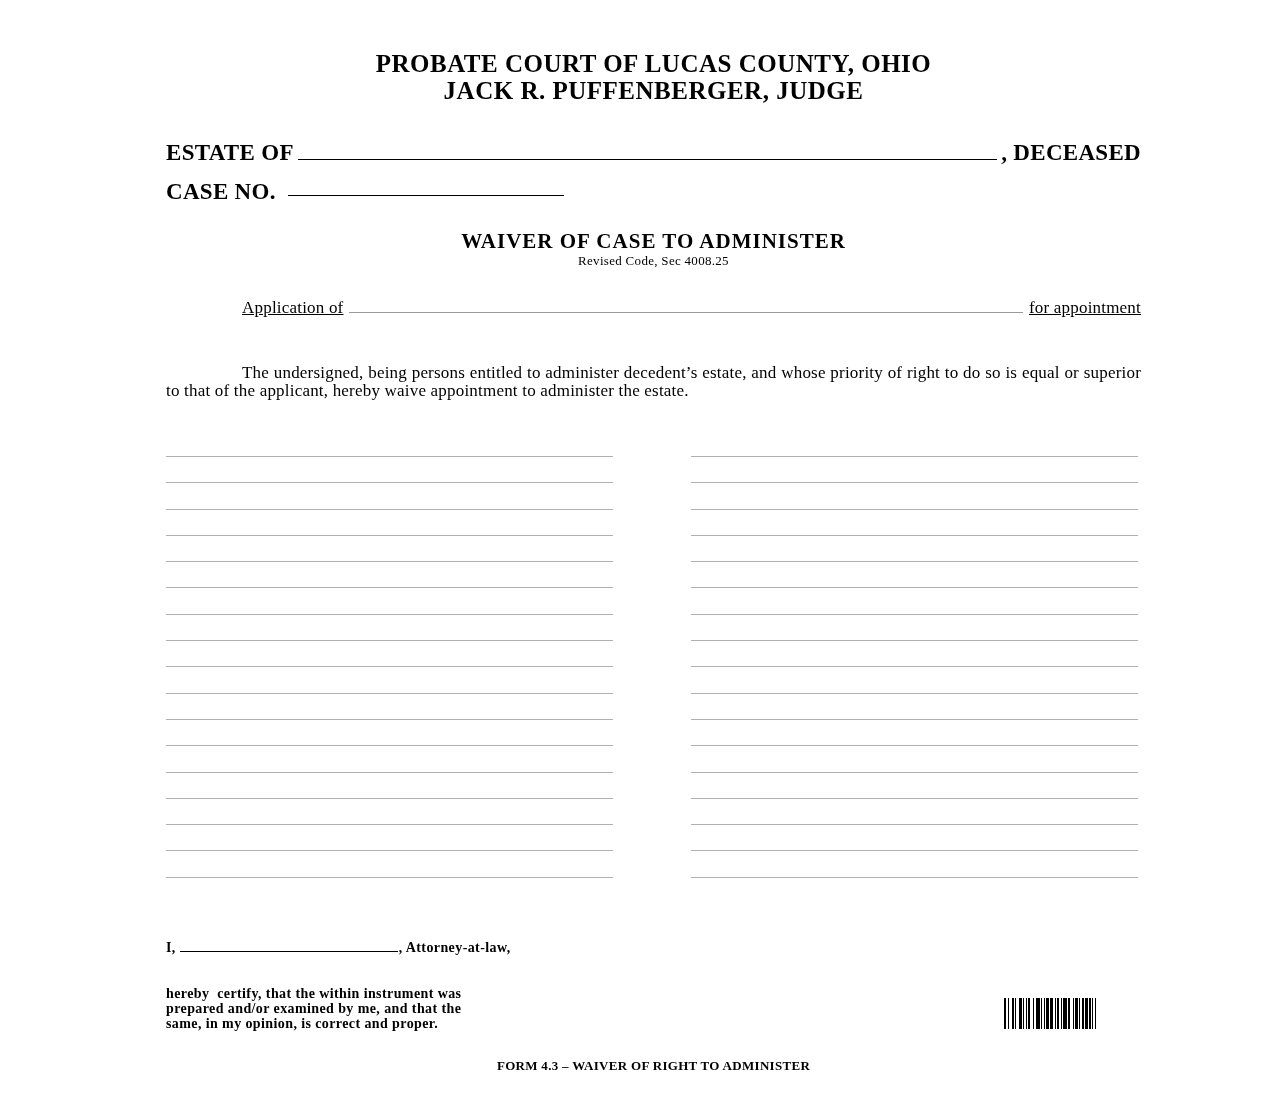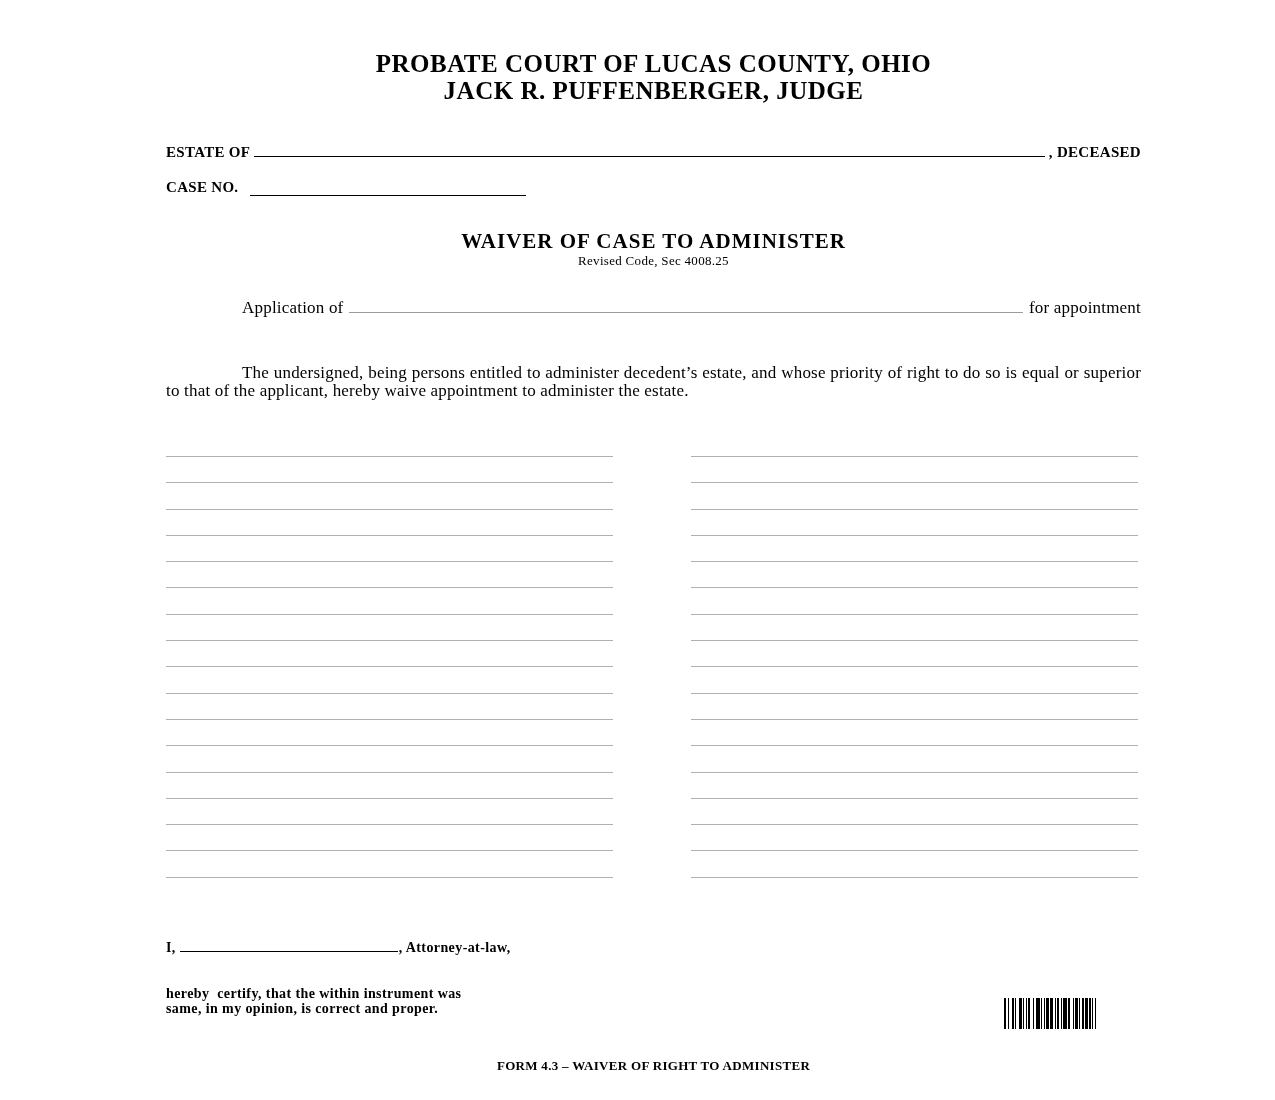--- a/index.html
+++ b/index.html
@@ -11,7 +11,7 @@
   #court-line-1 { top: 50px; }
   #court-line-2 { top: 77px; }
 
-  .caption { left: 150px; font-weight: bold; font-size: 15px; letter-spacing: 0.3px; }
+  .caption { left: 150px; font-weight: bold; font-size: 23px; letter-spacing: 0.3px; }
   #estate-row { top: 140px; width: 975px; display: flex; align-items: baseline; }
   #estate-row .blank { flex: 1; border-bottom: 1.5px solid #000; margin: 0 4px; height: 16px; }
   #case-row { top: 179px; display: flex; align-items: flex-start; }

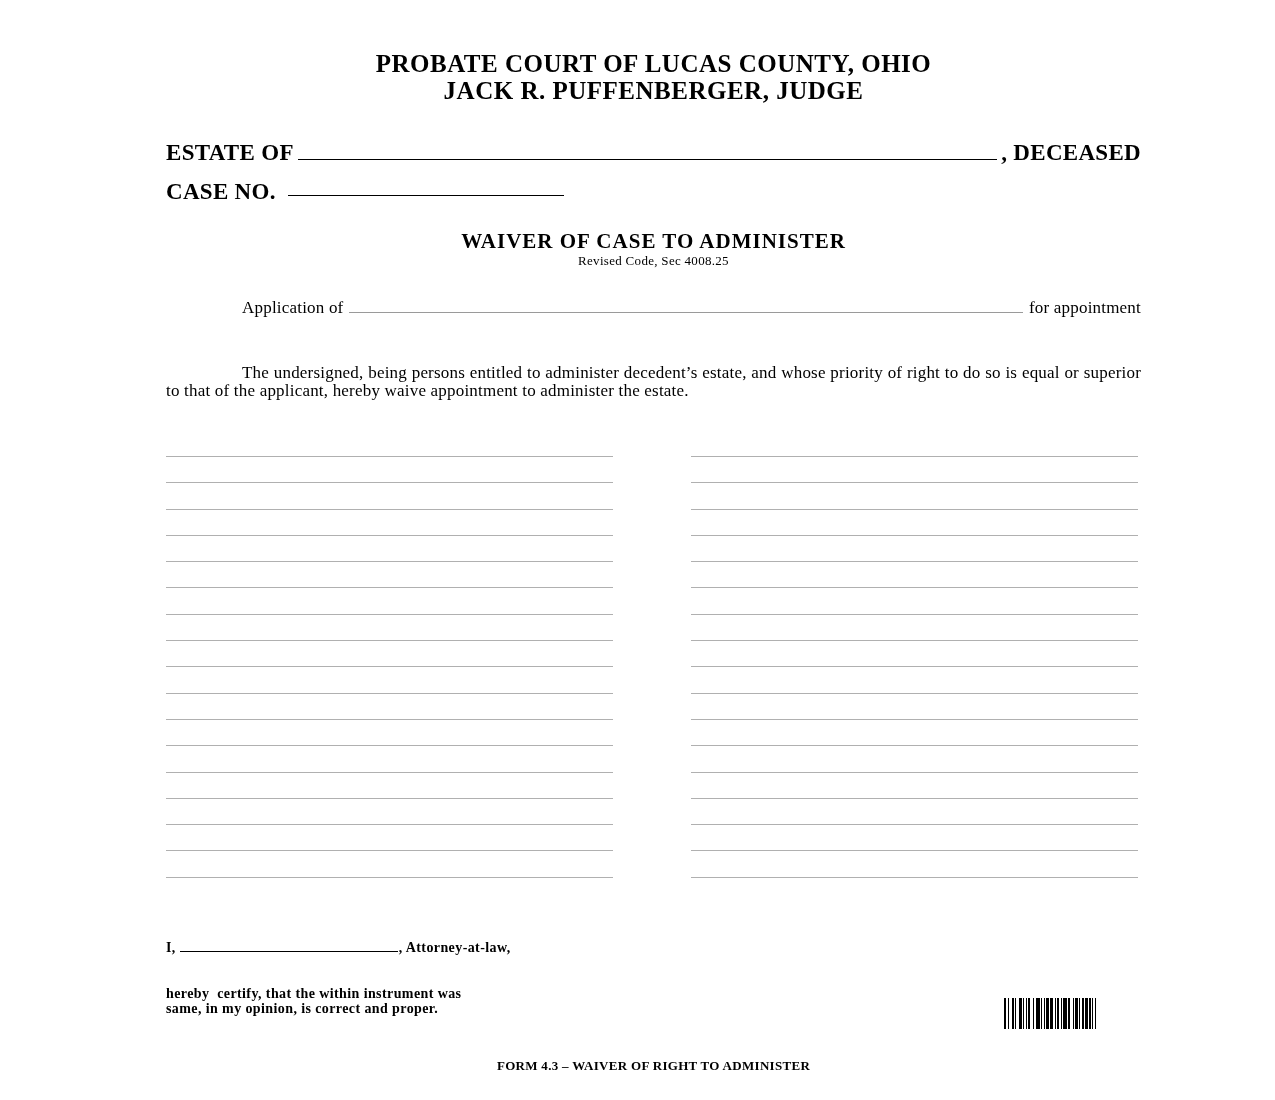--- a/index.html
+++ b/index.html
@@ -23,7 +23,7 @@
 
   .body-text { left: 150px; width: 975px; font-size: 17px; line-height: 18px; letter-spacing: 0.2px; }
   #application-para { top: 299px; }
-  #application-line1 { display: flex; align-items: baseline; }
+  #application-line1 { display: flex; align-items: baseline; text-decoration: underline; }
   #application-line1 .indent { width: 76px; flex: none; }
   #application-line1 .blank { flex: 1; border-bottom: 1px solid #9a9a9a; margin: 0 6px; height: 13px; }
   #waiver-para { top: 364px; text-align: justify; text-indent: 76px; }

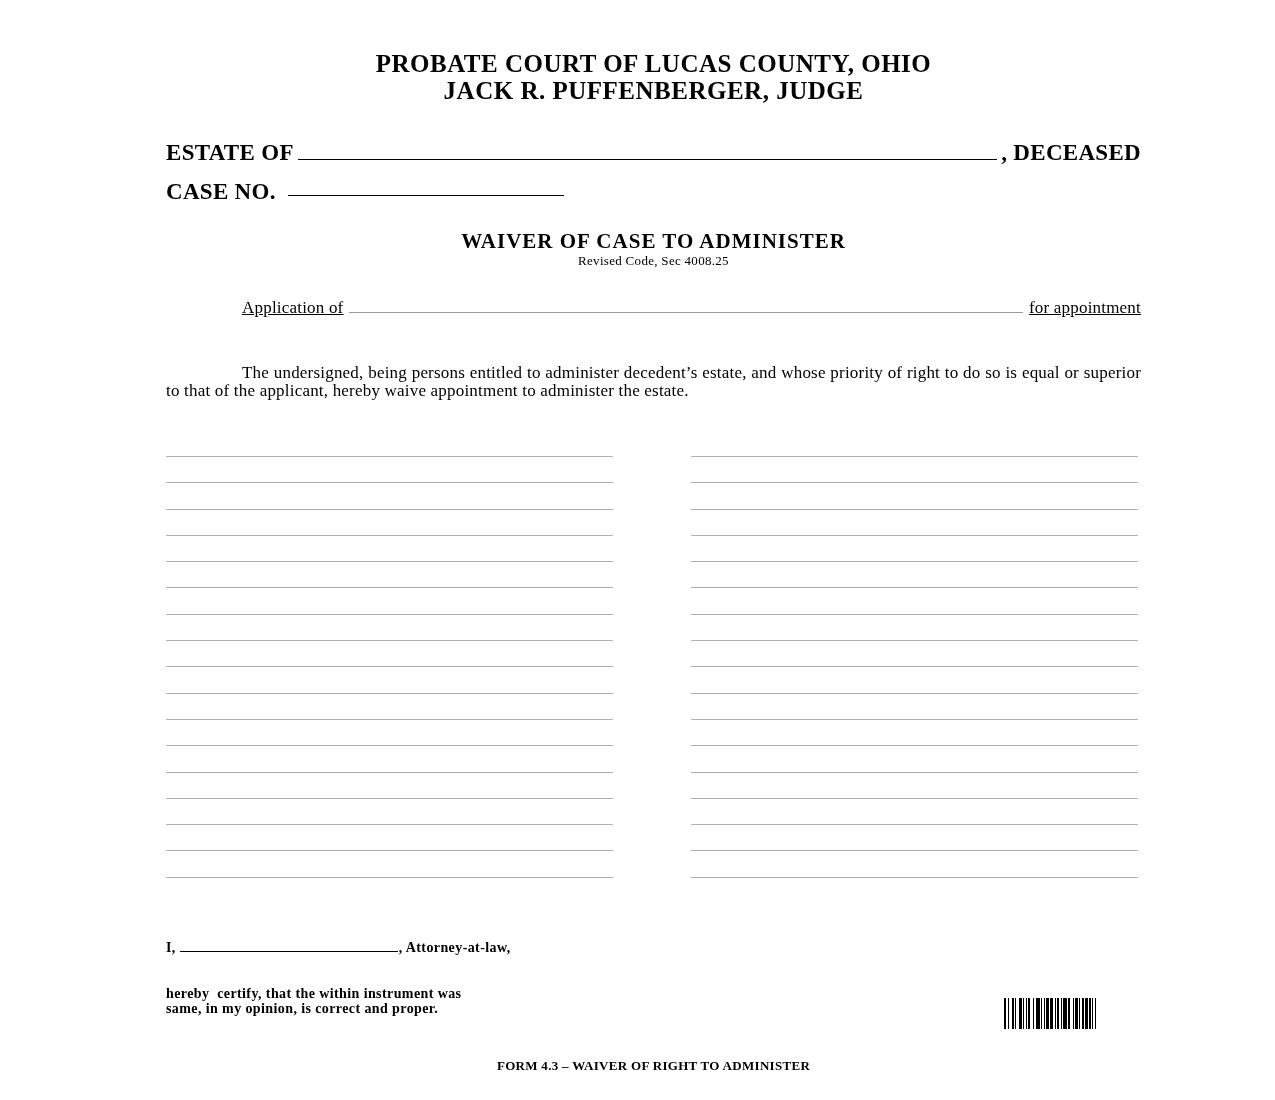--- a/index.html
+++ b/index.html
@@ -123,6 +123,7 @@
     <span>, Attorney-at-law,</span>
   </div>
   <div style="white-space:pre;margin-top:31px;">hereby  certify, that the within instrument was</div>
+  <div>prepared and/or examined by me, and that the</div>
   <div>same, in my opinion, is correct and proper.</div>
 </div>
 

